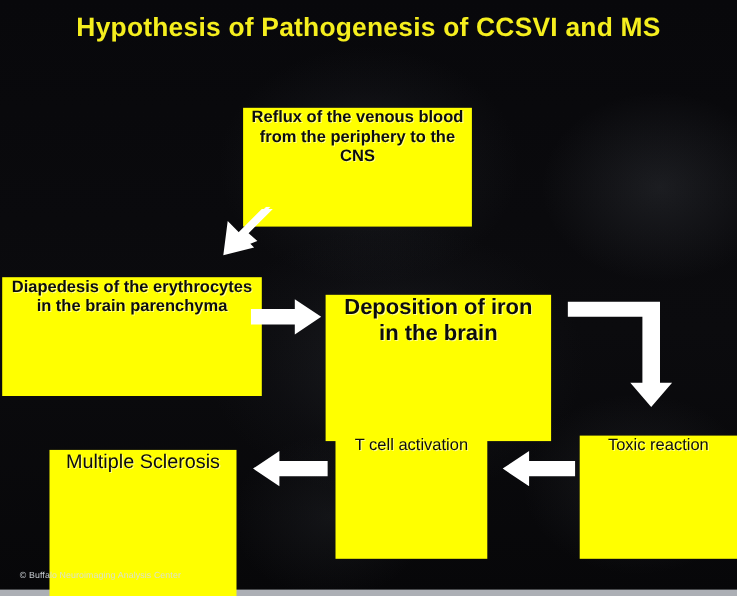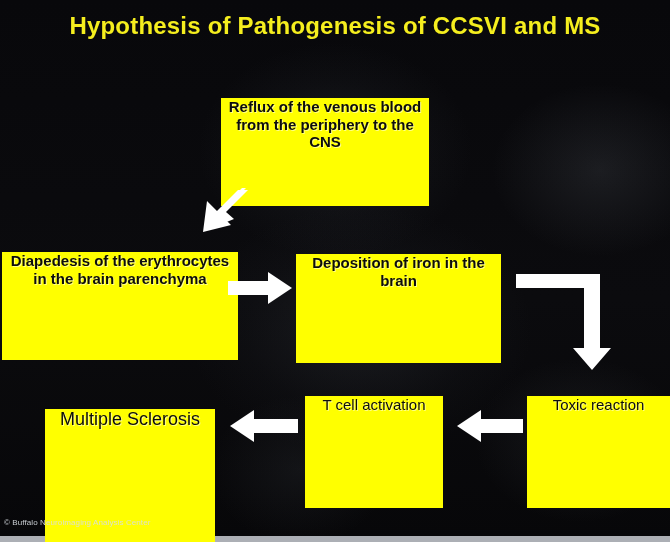--- a/index.html
+++ b/index.html
@@ -79,7 +79,7 @@
 
   #box-reflux   { left: 221px; top: 74px;  width: 208px; height: 108px; font-size: 15px; }
   #box-diapedesis { left: 2px;  top: 228px; width: 236px; height: 108px; font-size: 15px; }
-  #box-deposition { left: 296px; top: 230px; width: 205px; height: 109px; font-size: 15px; }
+  #box-deposition { left: 296px; top: 244px; width: 205px; height: 133px; font-size: 20px; }
   #box-ms        { left: 45px;  top: 385px; width: 170px; height: 148px; font-size: 18px; }
   #box-tcell     { left: 305px; top: 372px; width: 138px; height: 112px; font-size: 15px; }
   #box-toxic     { left: 527px; top: 372px; width: 143px; height: 112px; font-size: 15px; }

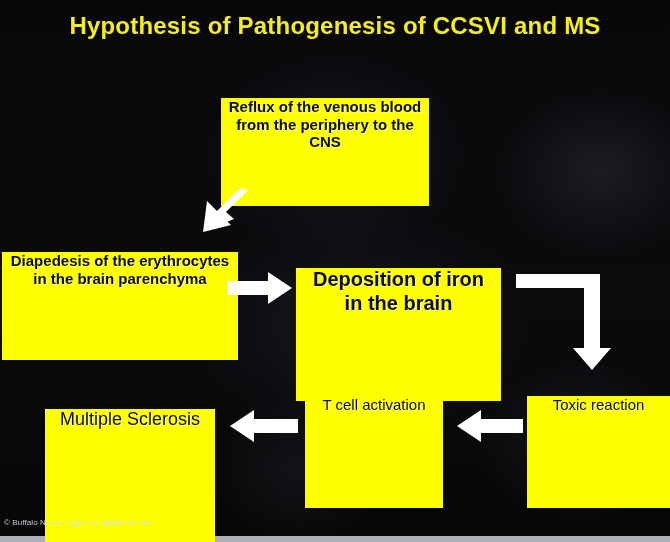--- a/index.html
+++ b/index.html
@@ -98,7 +98,7 @@
   
   .credit {
     position: absolute;
-    left: 4px;
+    left: 18px;
     bottom: 15px;
     color: #d8dde2;
     font-size: 8px;

